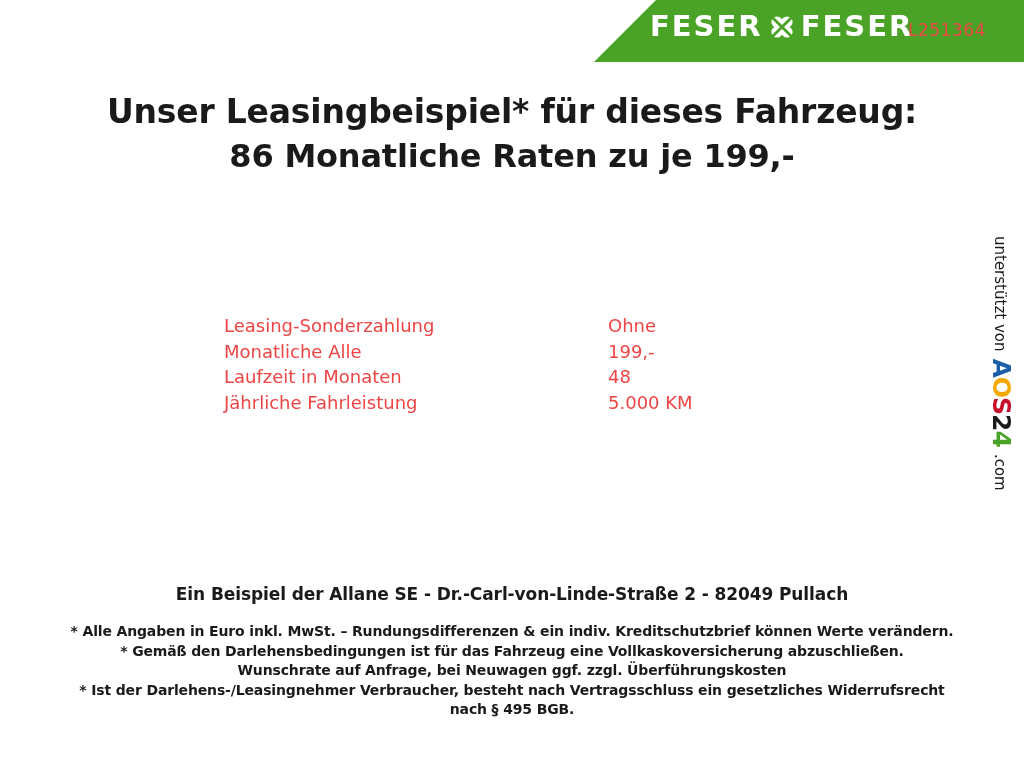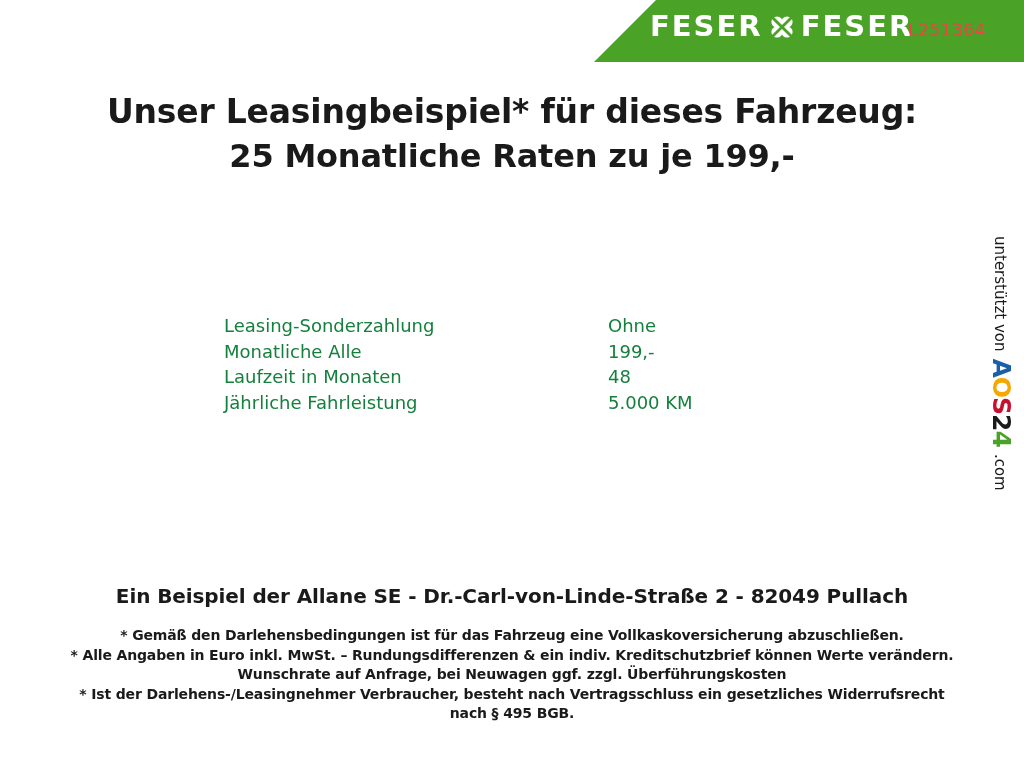--- a/index.html
+++ b/index.html
@@ -201,7 +201,7 @@
 
 <div class="titles">
   <div class="title-line1">Unser Leasingbeispiel* für dieses Fahrzeug:</div>
-  <div class="title-line2">25 Monatliche Raten zu je 199,-</div>
+  <div class="title-line2">86 Monatliche Raten zu je 199,-</div>
 </div>
 
 <div class="details">

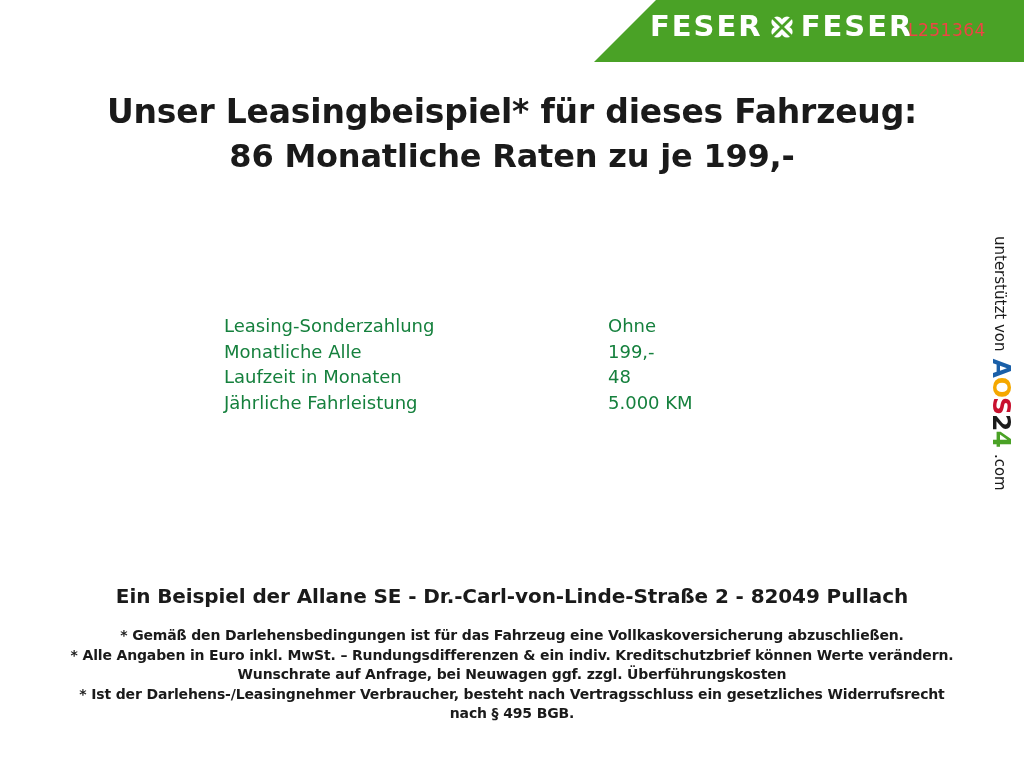--- a/index.html
+++ b/index.html
@@ -95,7 +95,7 @@
     display: flex;
     font-size: 18px;
     line-height: 25.5px;
-    color: #15803d;
+    color: #ef4444;
   }
   .details-label {
     width: 384px;

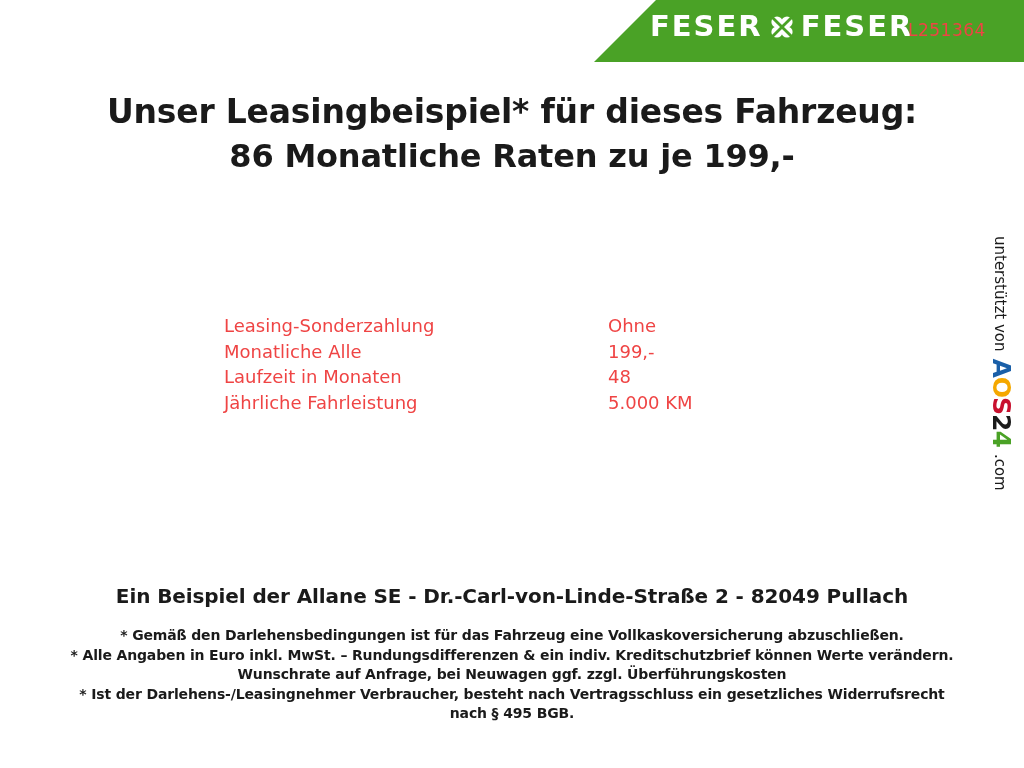--- a/index.html
+++ b/index.html
@@ -155,7 +155,7 @@
     text-align: center;
   }
   .footer-company {
-    font-size: 20px;
+    font-size: 17px;
     font-weight: bold;
     color: #1a1a1a;
     letter-spacing: -0.1px;

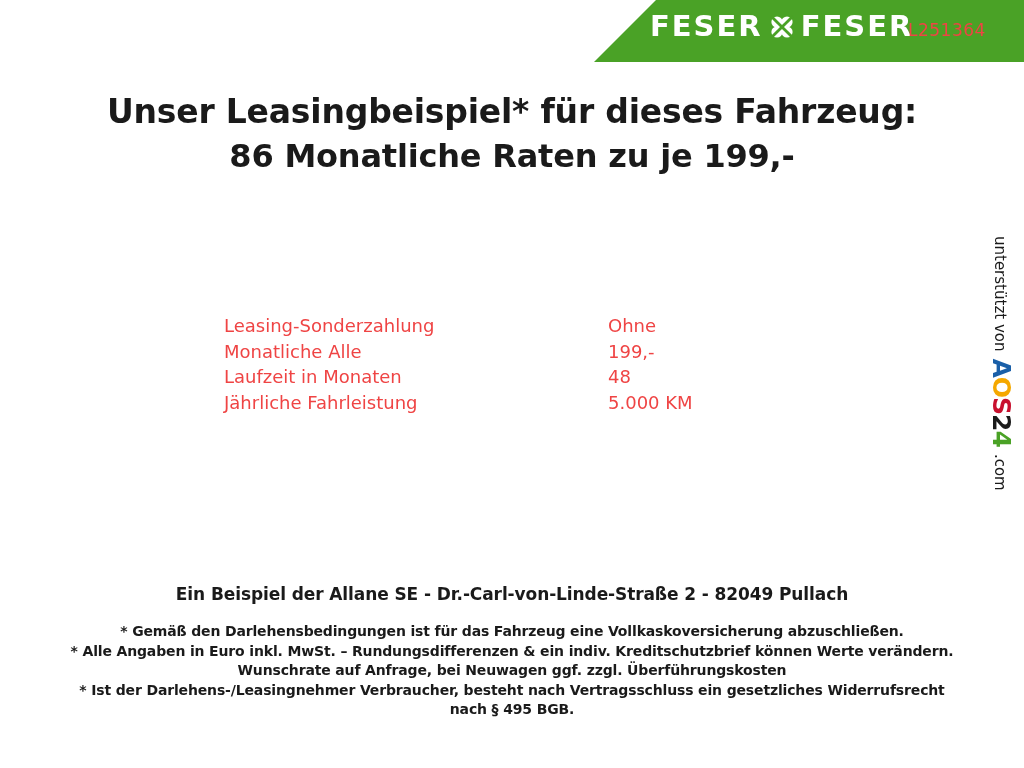--- a/index.html
+++ b/index.html
@@ -234,8 +234,8 @@
 <div class="footer">
   <div class="footer-company">Ein Beispiel der Allane SE - Dr.-Carl-von-Linde-Straße 2 - 82049 Pullach</div>
   <div class="footer-notes">
+    <p class="footer-note">* Alle Angaben in Euro inkl. MwSt. – Rundungsdifferenzen &amp; ein indiv. Kreditschutzbrief können Werte verändern.</p>
     <p class="footer-note">* Gemäß den Darlehensbedingungen ist für das Fahrzeug eine Vollkaskoversicherung abzuschließen.</p>
-    <p class="footer-note">* Alle Angaben in Euro inkl. MwSt. – Rundungsdifferenzen &amp; ein indiv. Kreditschutzbrief können Werte verändern.</p>
     <p class="footer-note">Wunschrate auf Anfrage, bei Neuwagen ggf. zzgl. Überführungskosten</p>
     <p class="footer-note">* Ist der Darlehens-/Leasingnehmer Verbraucher, besteht nach Vertragsschluss ein gesetzliches Widerrufsrecht</p>
     <p class="footer-note">nach § 495 BGB.</p>

